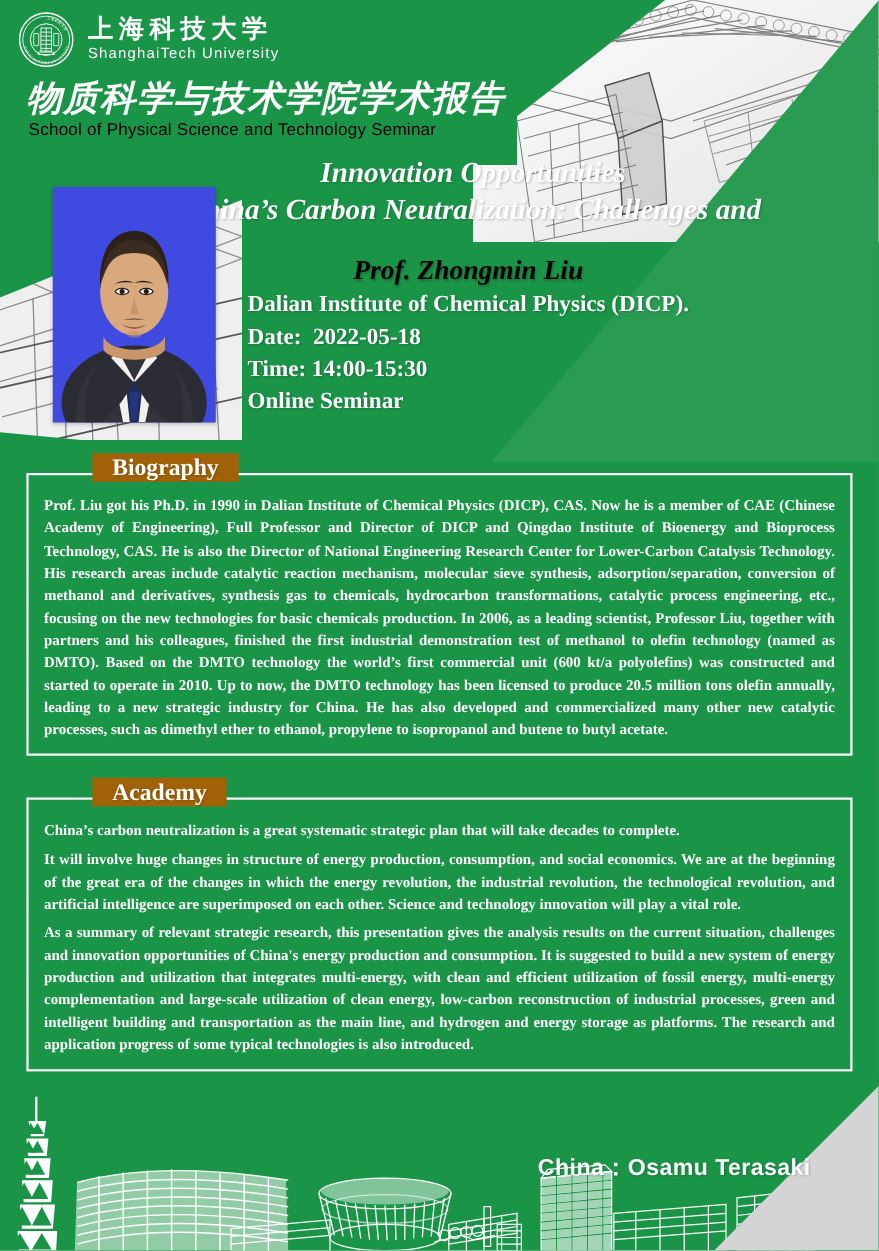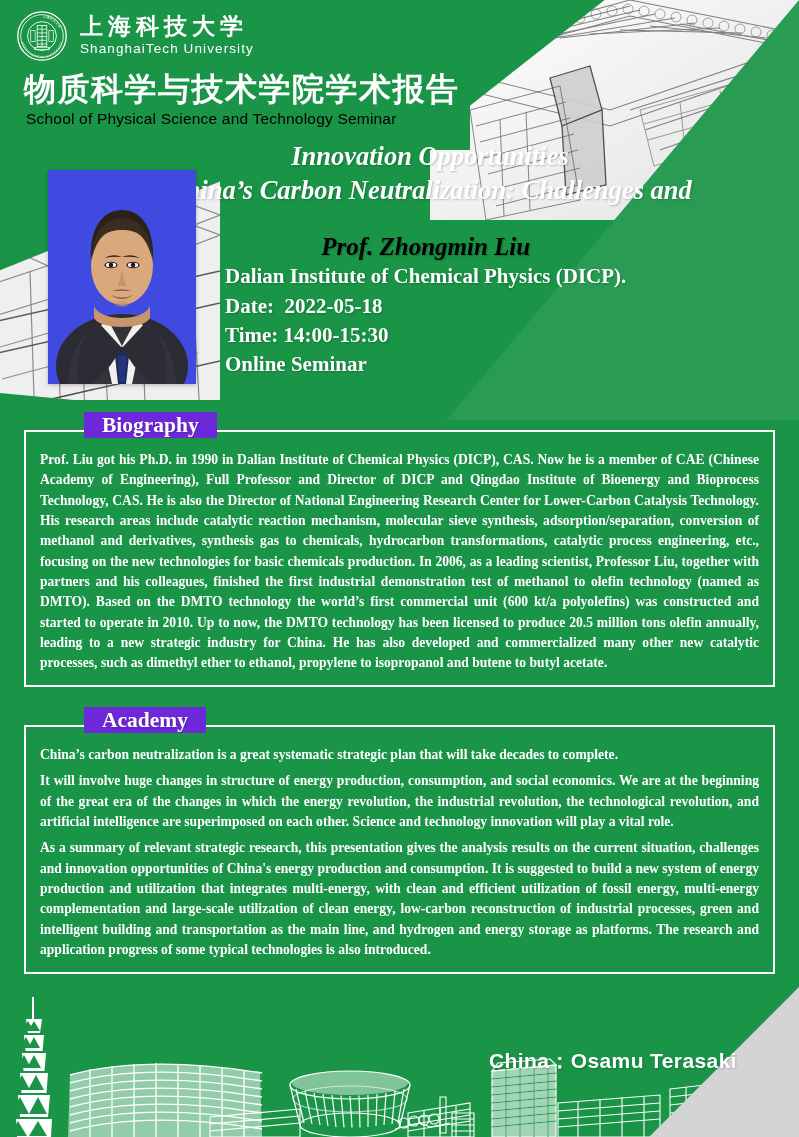--- a/index.html
+++ b/index.html
@@ -136,6 +136,7 @@
     letter-spacing: 1.5px;
     margin: 10px 0 0 24px;
     line-height: 1.12;
+    font-style: italic;
   }
   .dept-en {
     color: #000000;

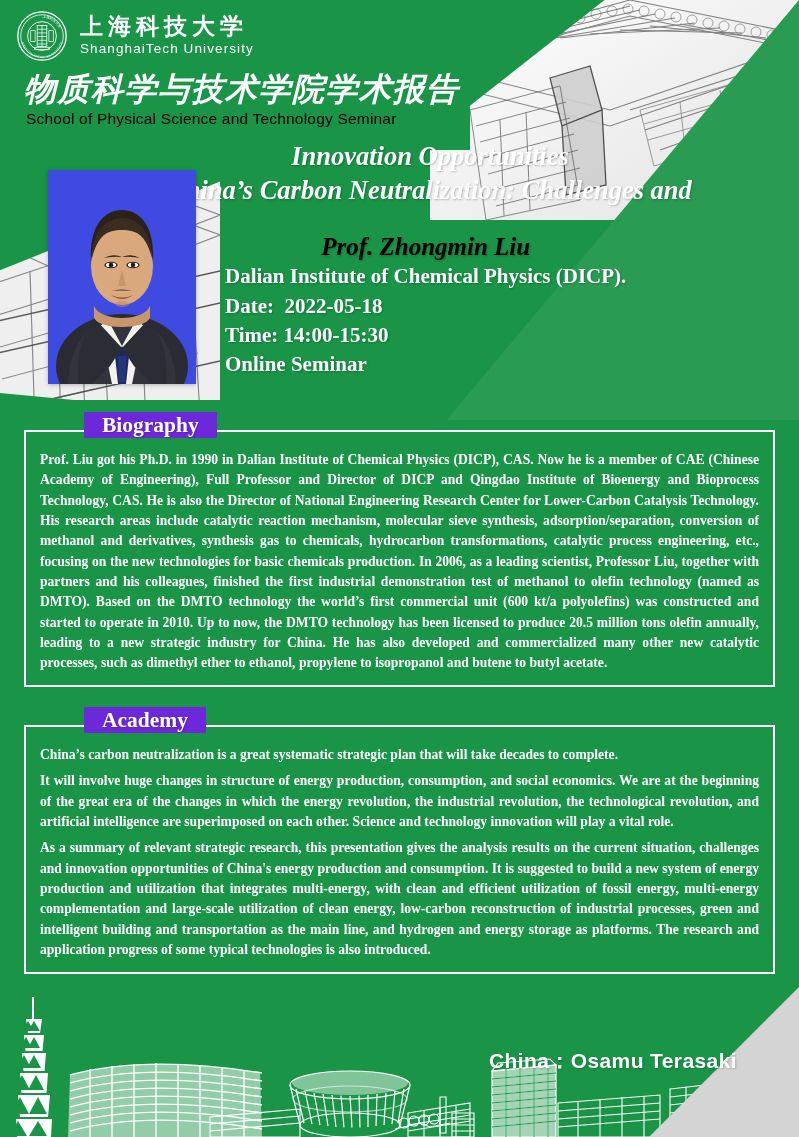--- a/index.html
+++ b/index.html
@@ -224,7 +224,7 @@
     left: 58px;
     top: -20px;
     height: 26px;
-    background: #6d28d9;
+    background: #a16207;
     padding: 0 18px;
     color: #ffffff;
     font-family: "Liberation Serif", serif;

